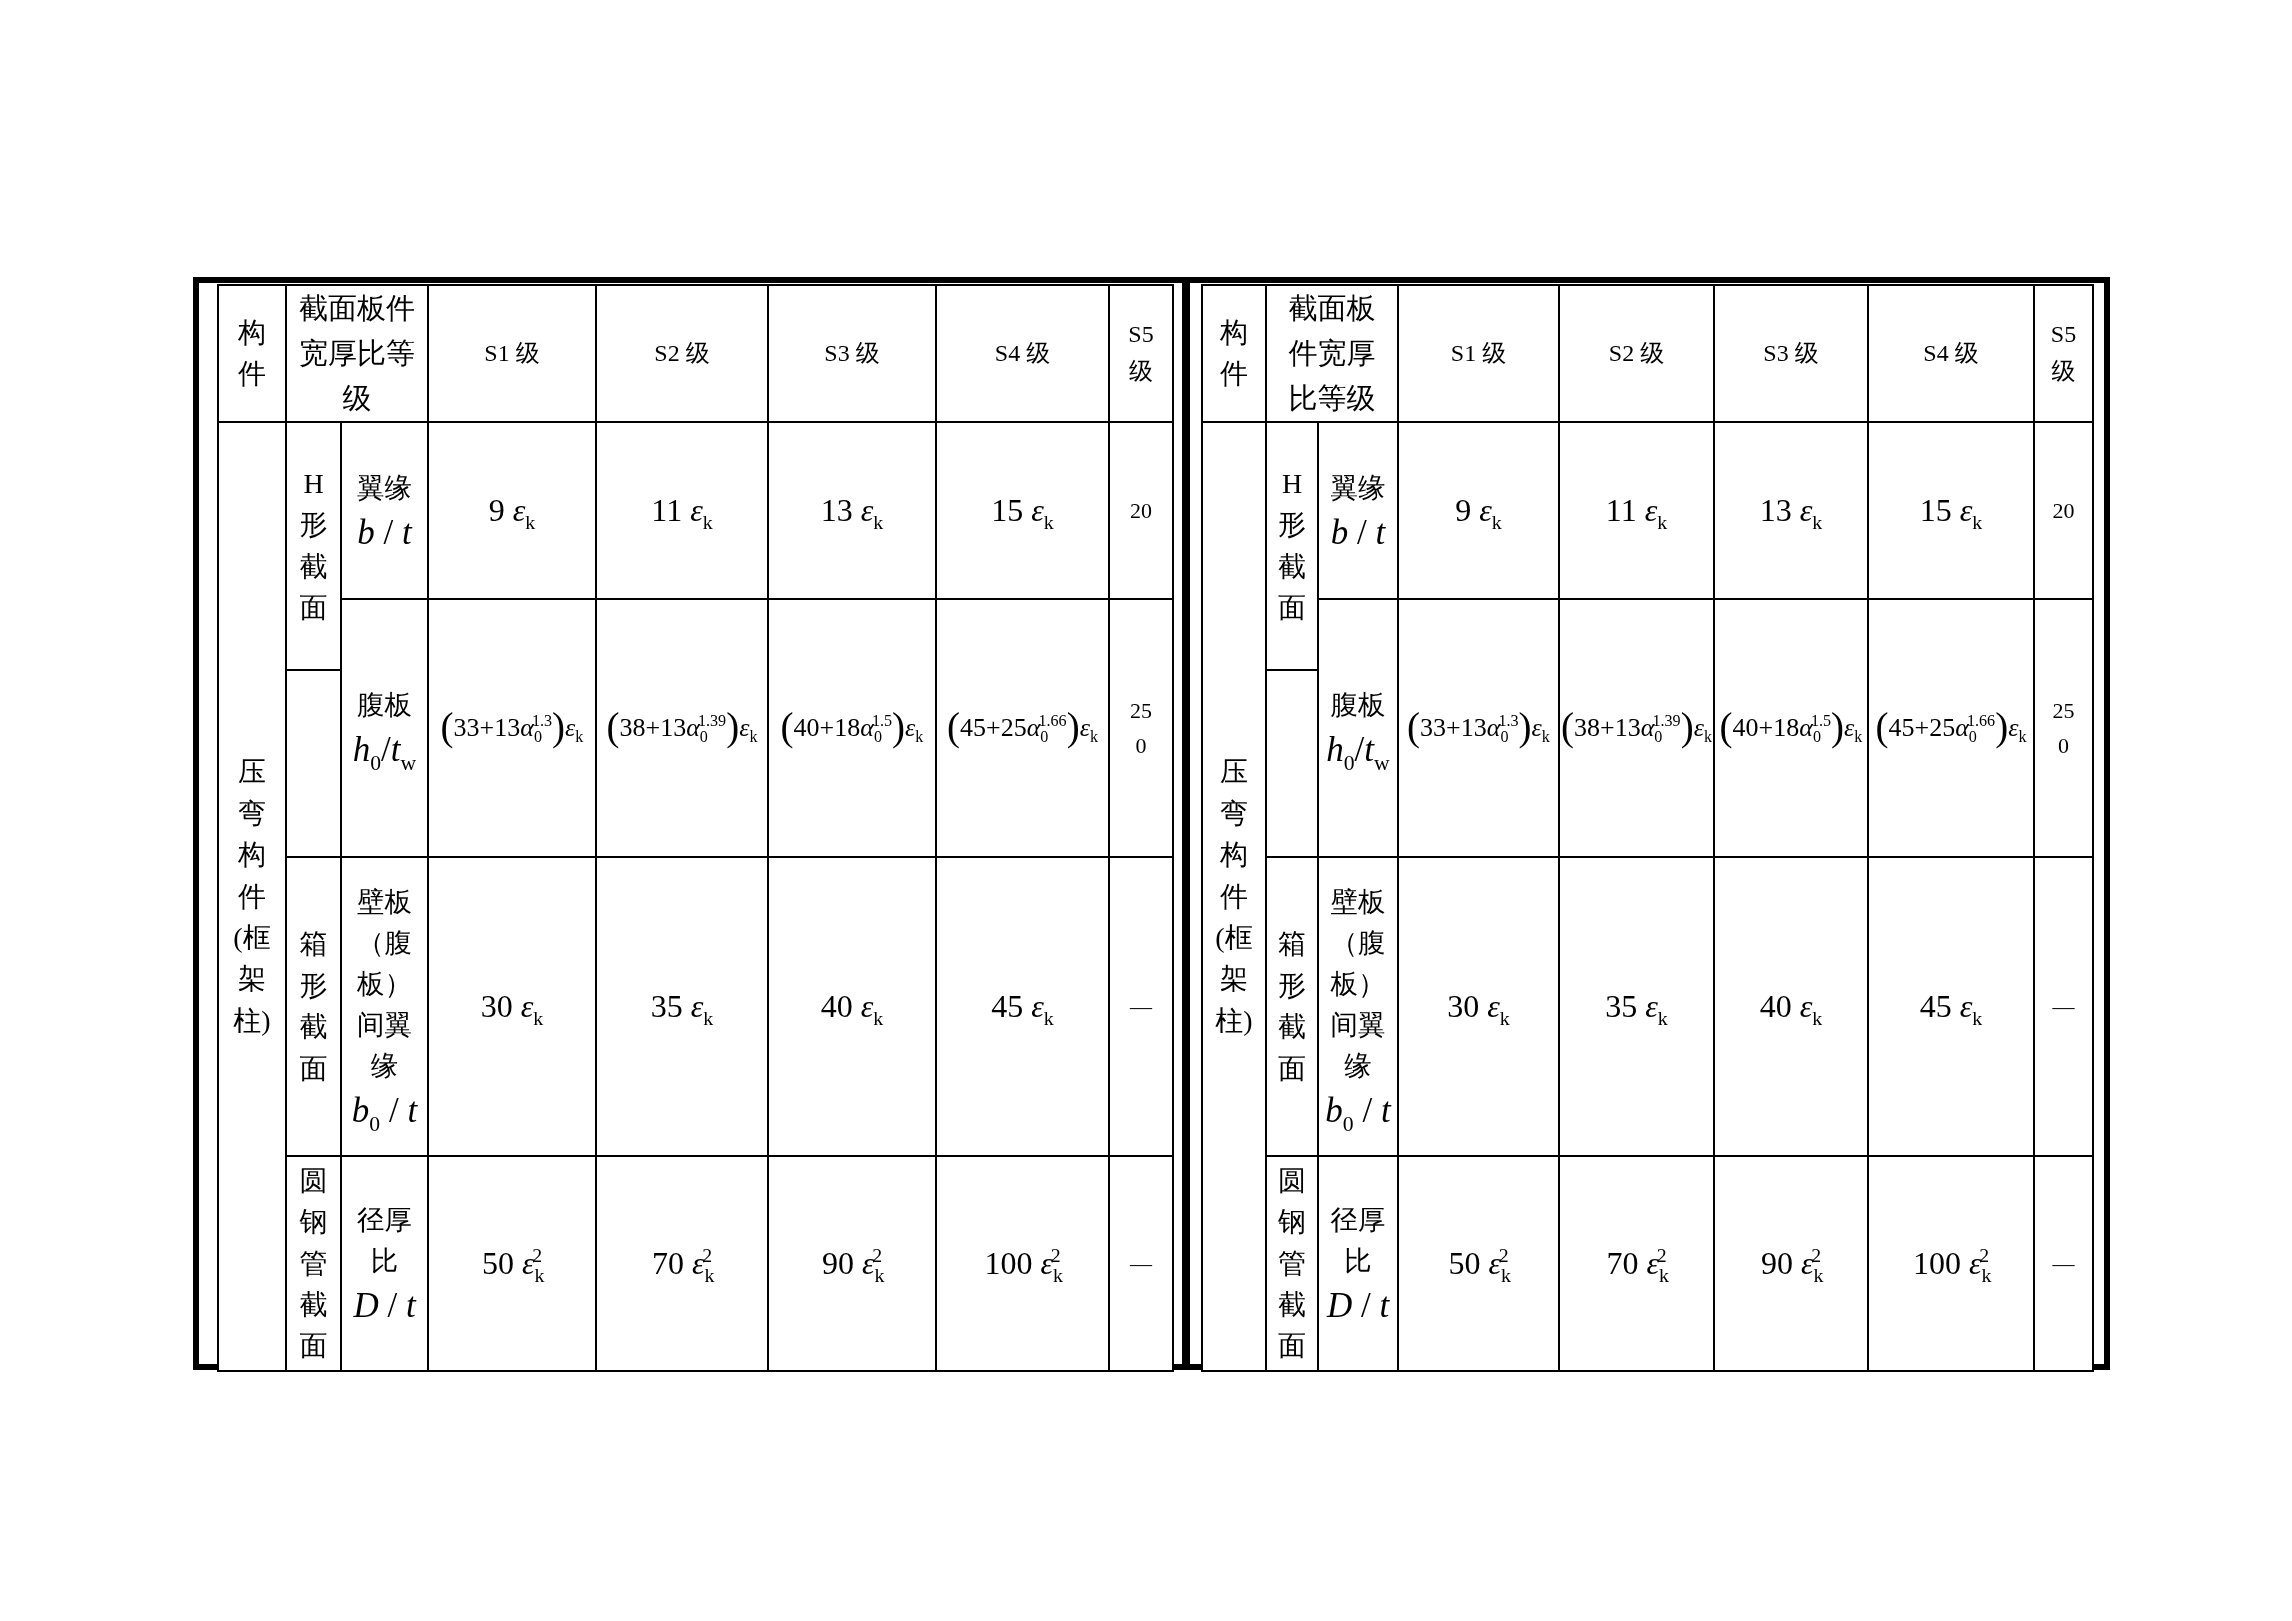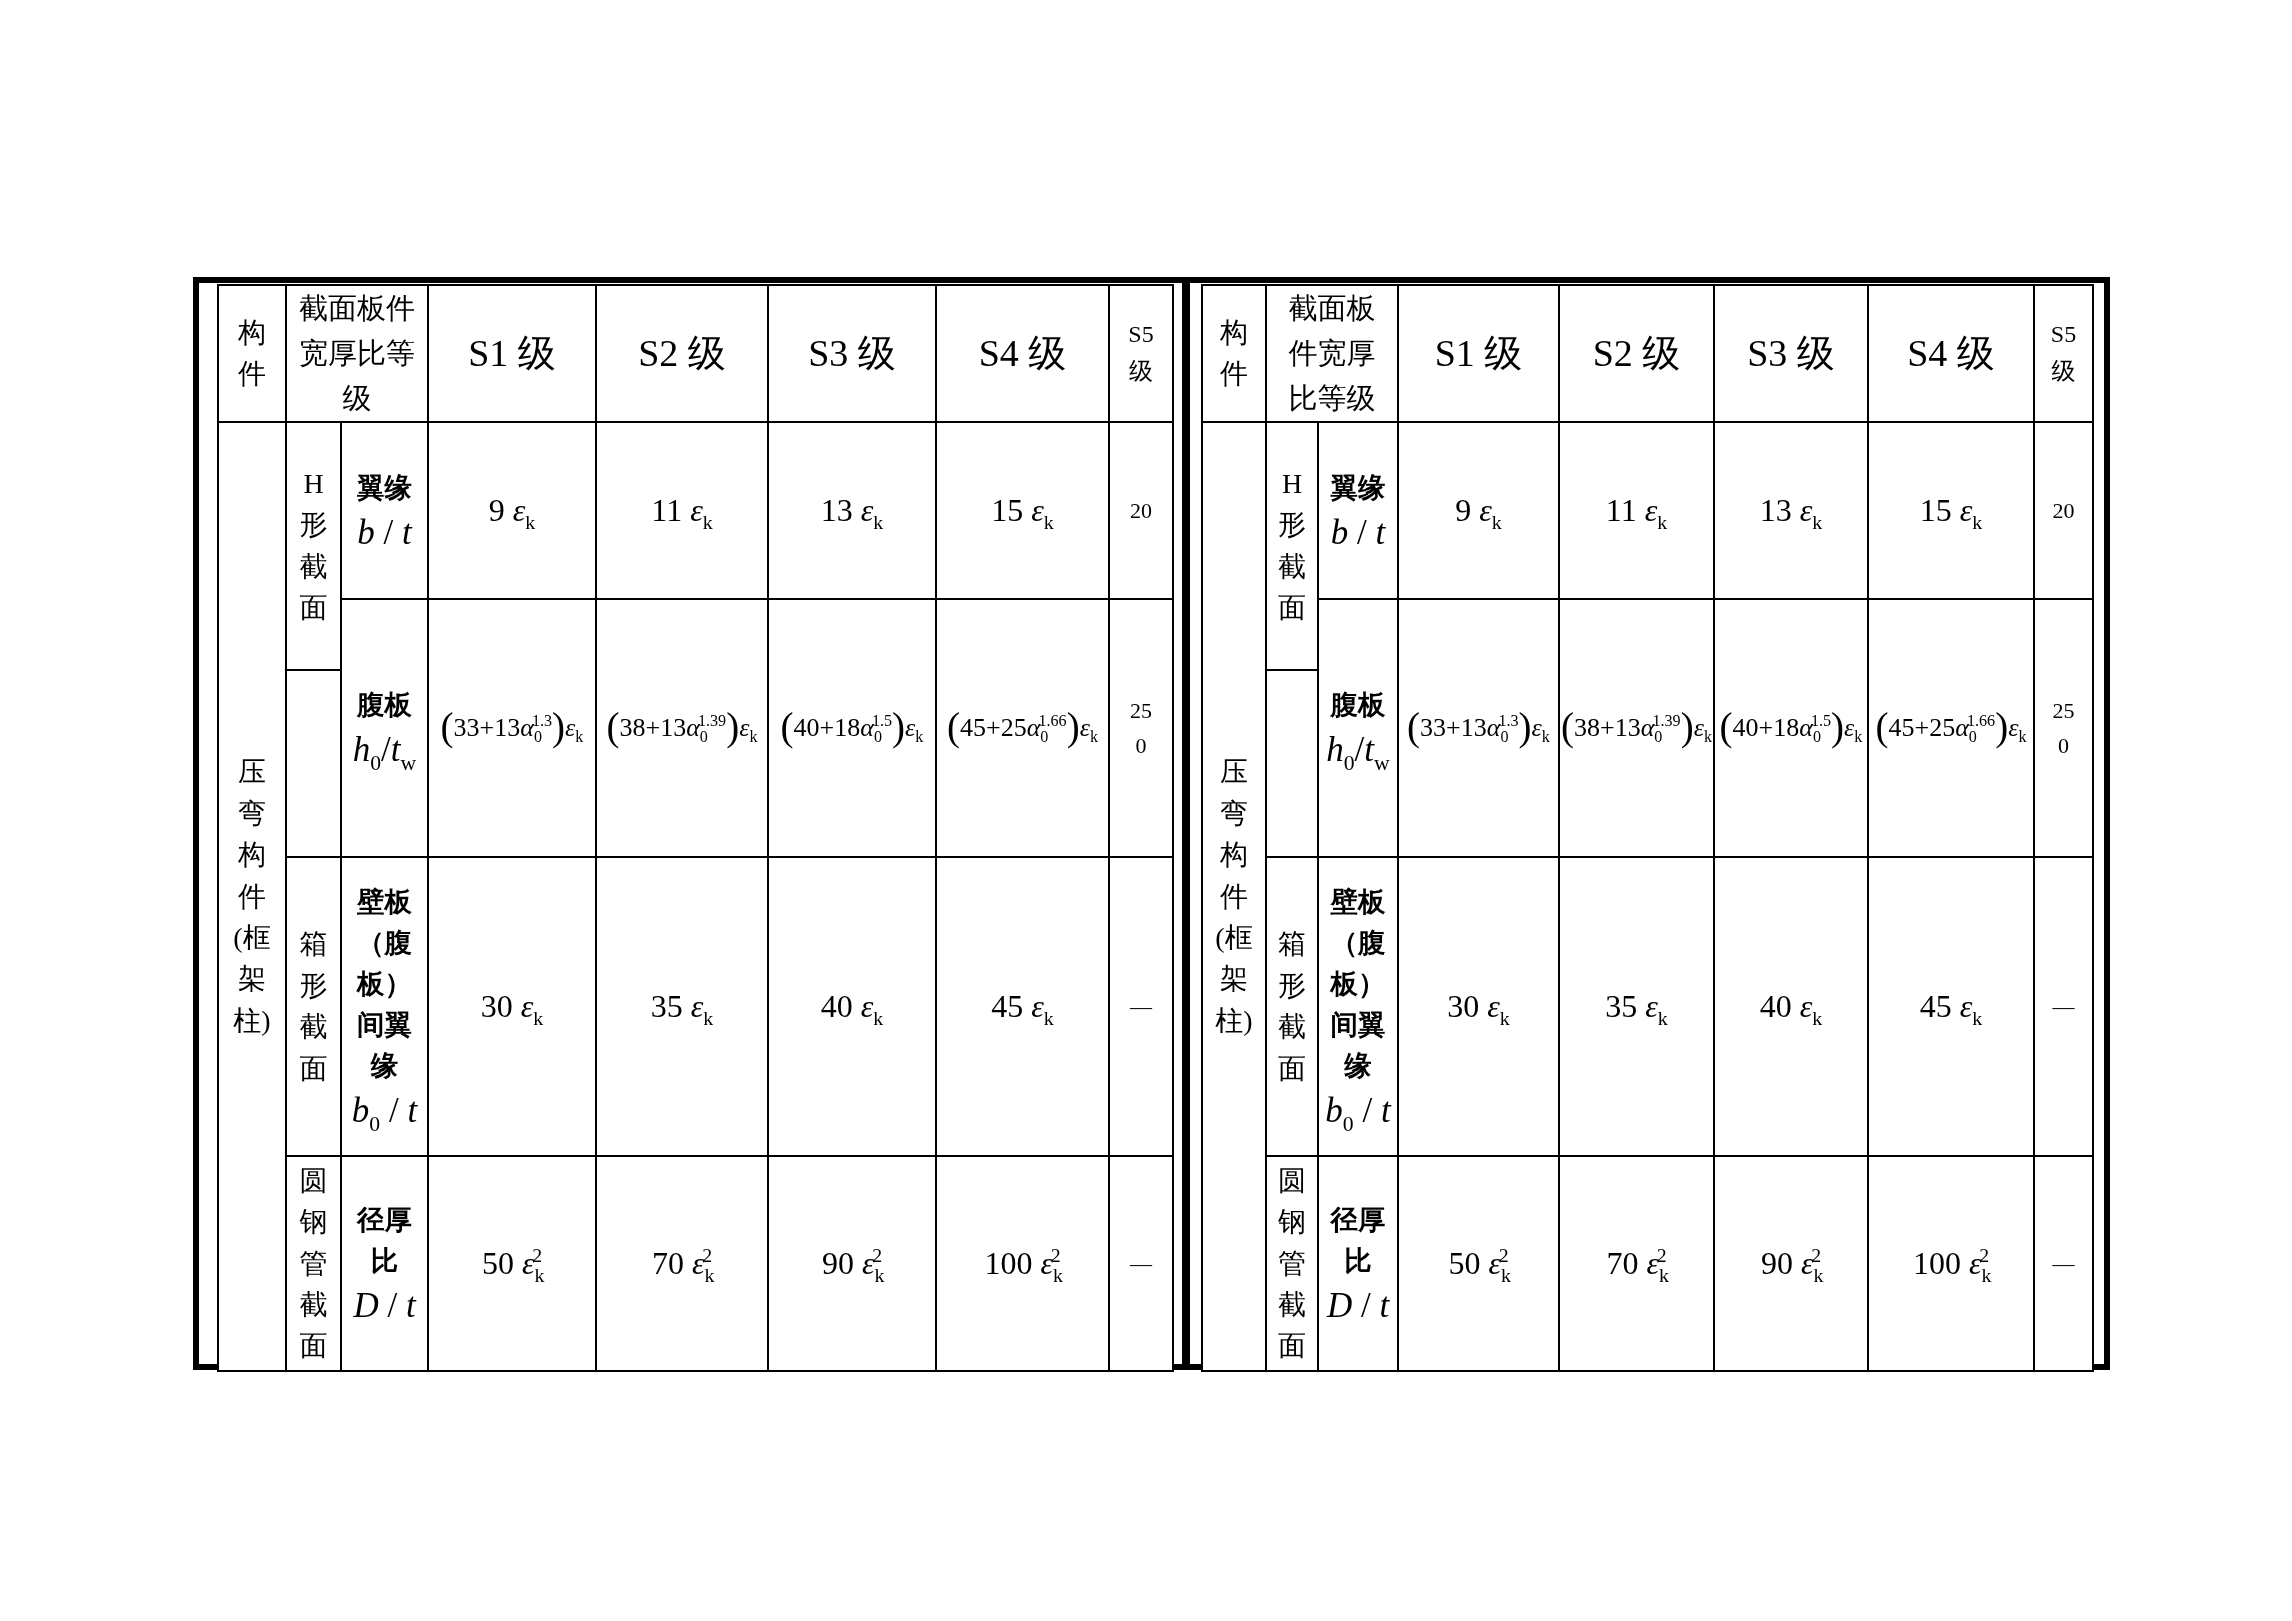--- a/index.html
+++ b/index.html
@@ -55,7 +55,7 @@
     text-align: center;
   }
   .plate { font-size: 29px; line-height: 1.55; display: inline-block; padding: 0 10px; }
-  .grade { font-size: 38px; }
+  .grade { font-size: 24px; }
   .s5h {
     display: inline-block;
     font-size: 24px;

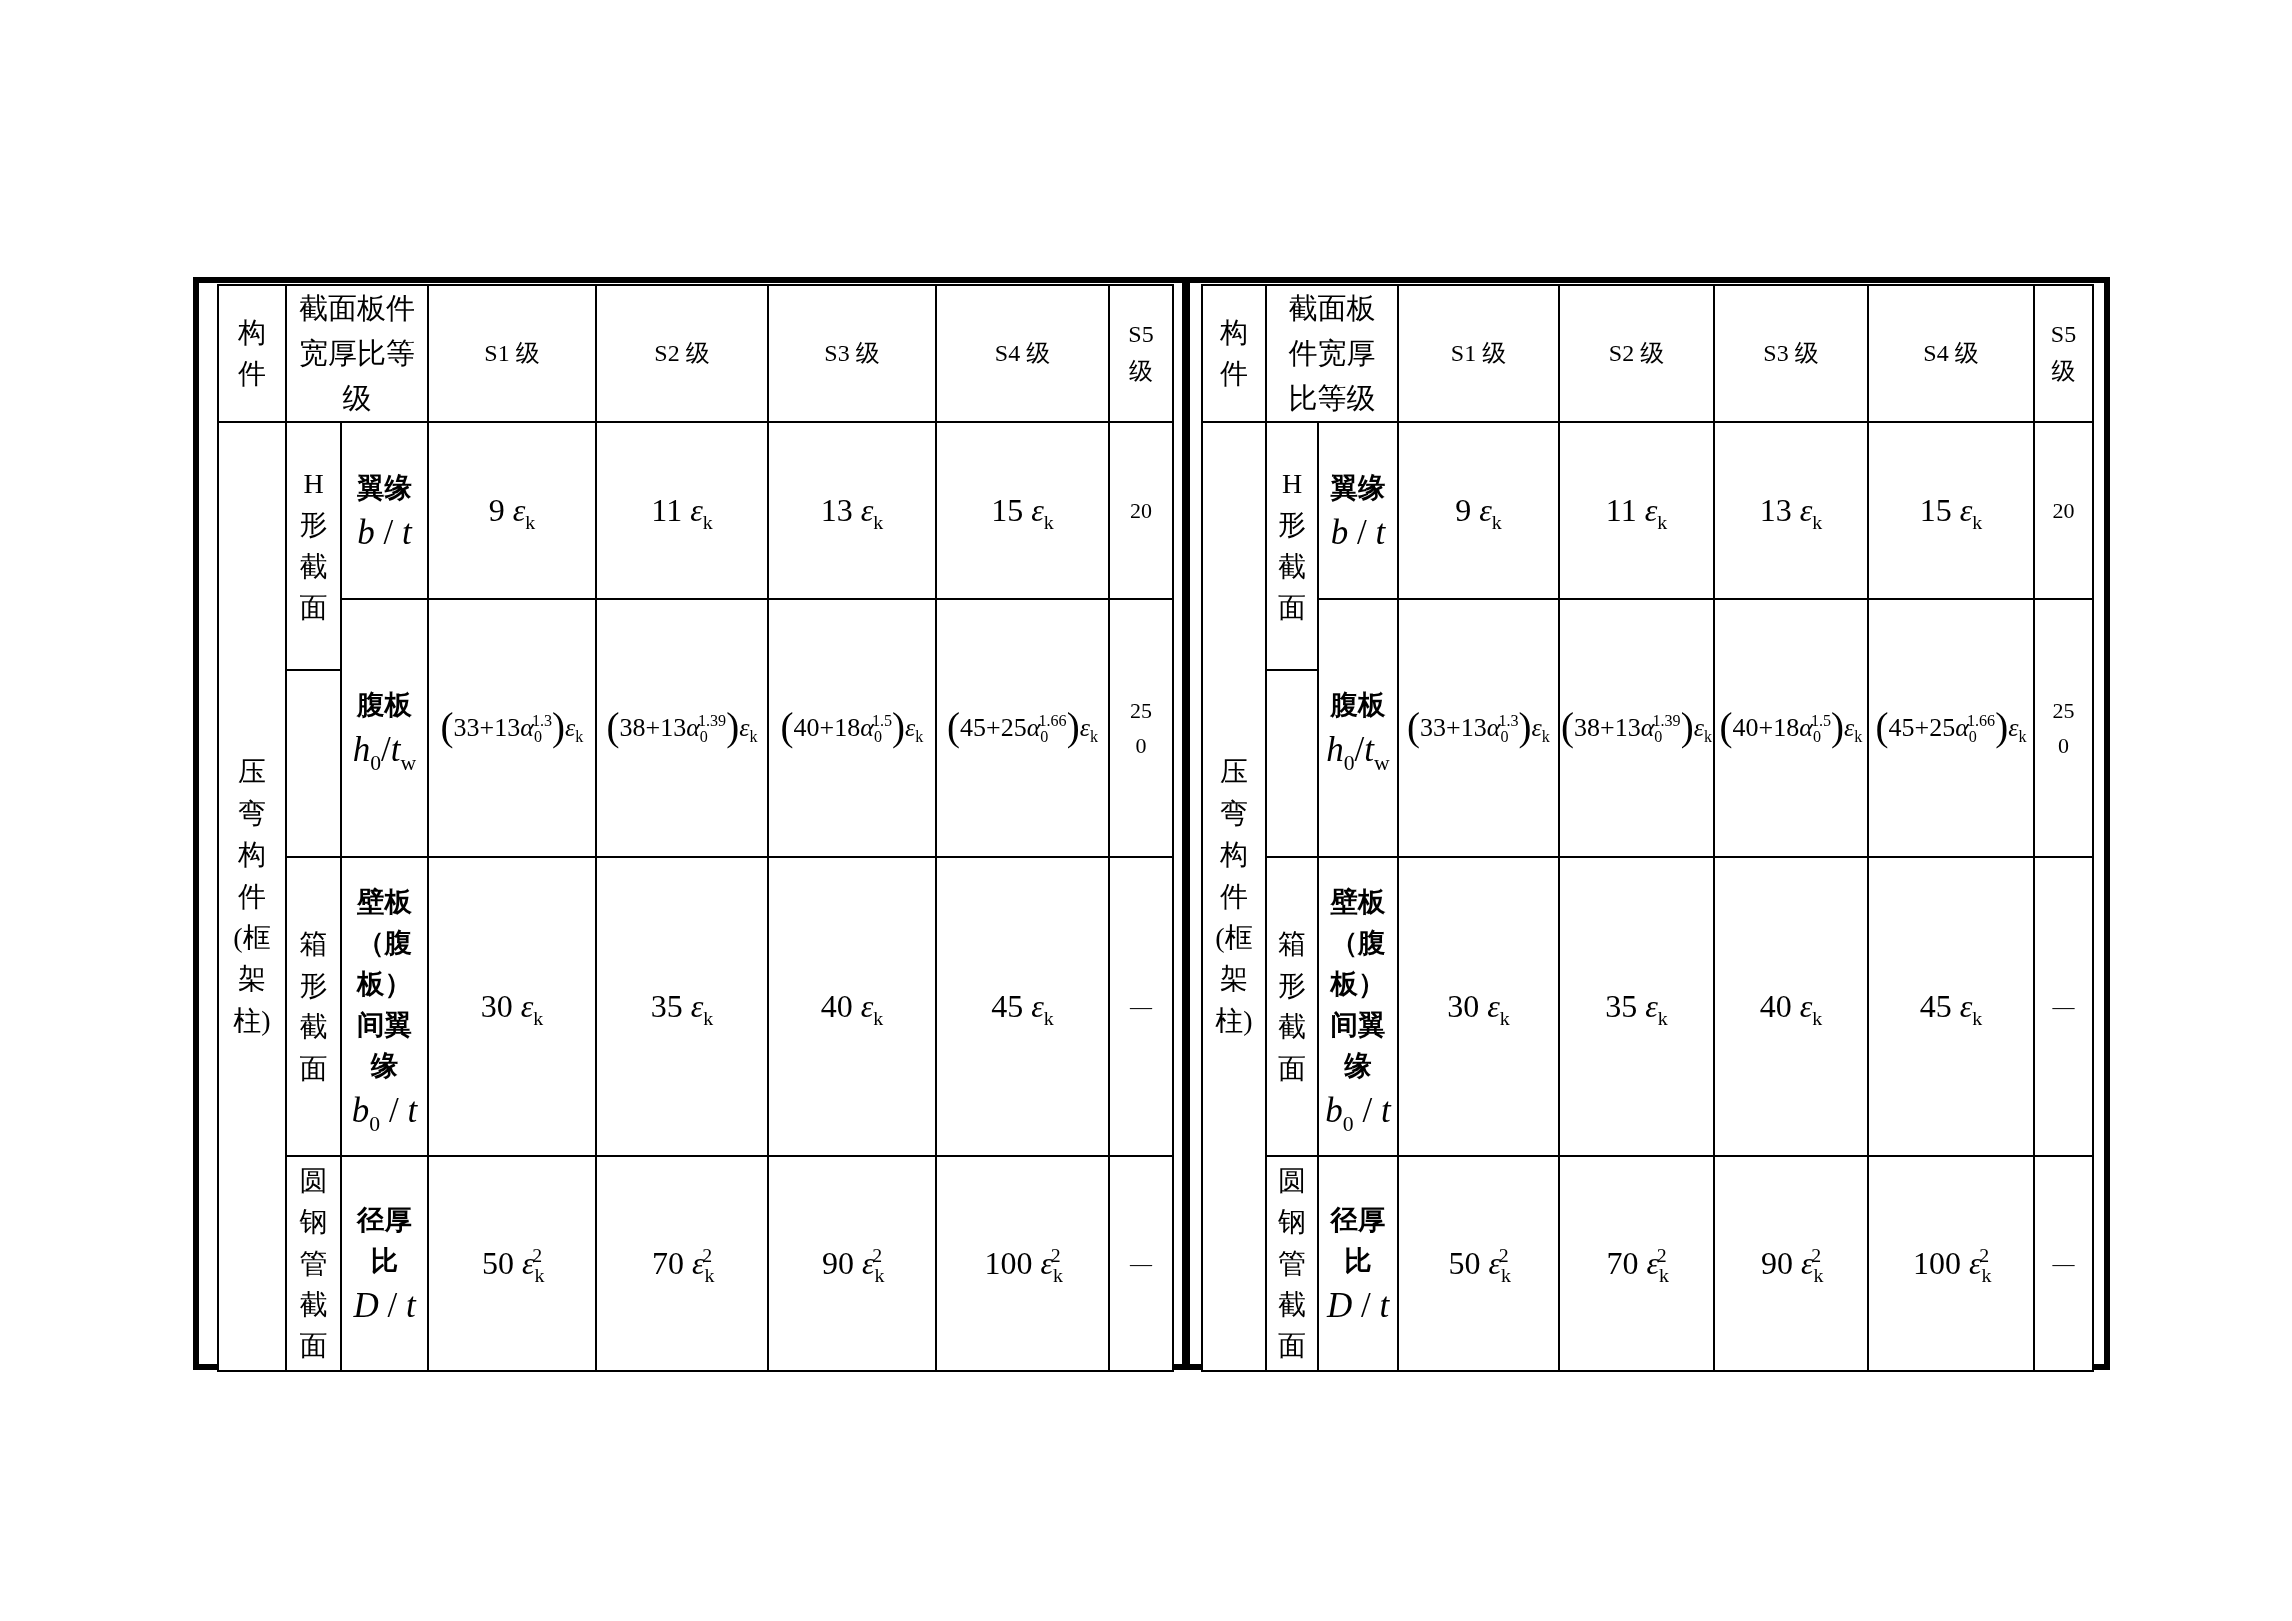--- a/index.html
+++ b/index.html
@@ -69,7 +69,6 @@
     line-height: 1.5;
     max-width: 57px;
     margin: 0 auto;
-    font-weight: bold;
   }
   .lbl .math { display: block; font-size: 35px; margin-top: 3.9px; text-align: center; }
   .val { font-size: 32px; }

